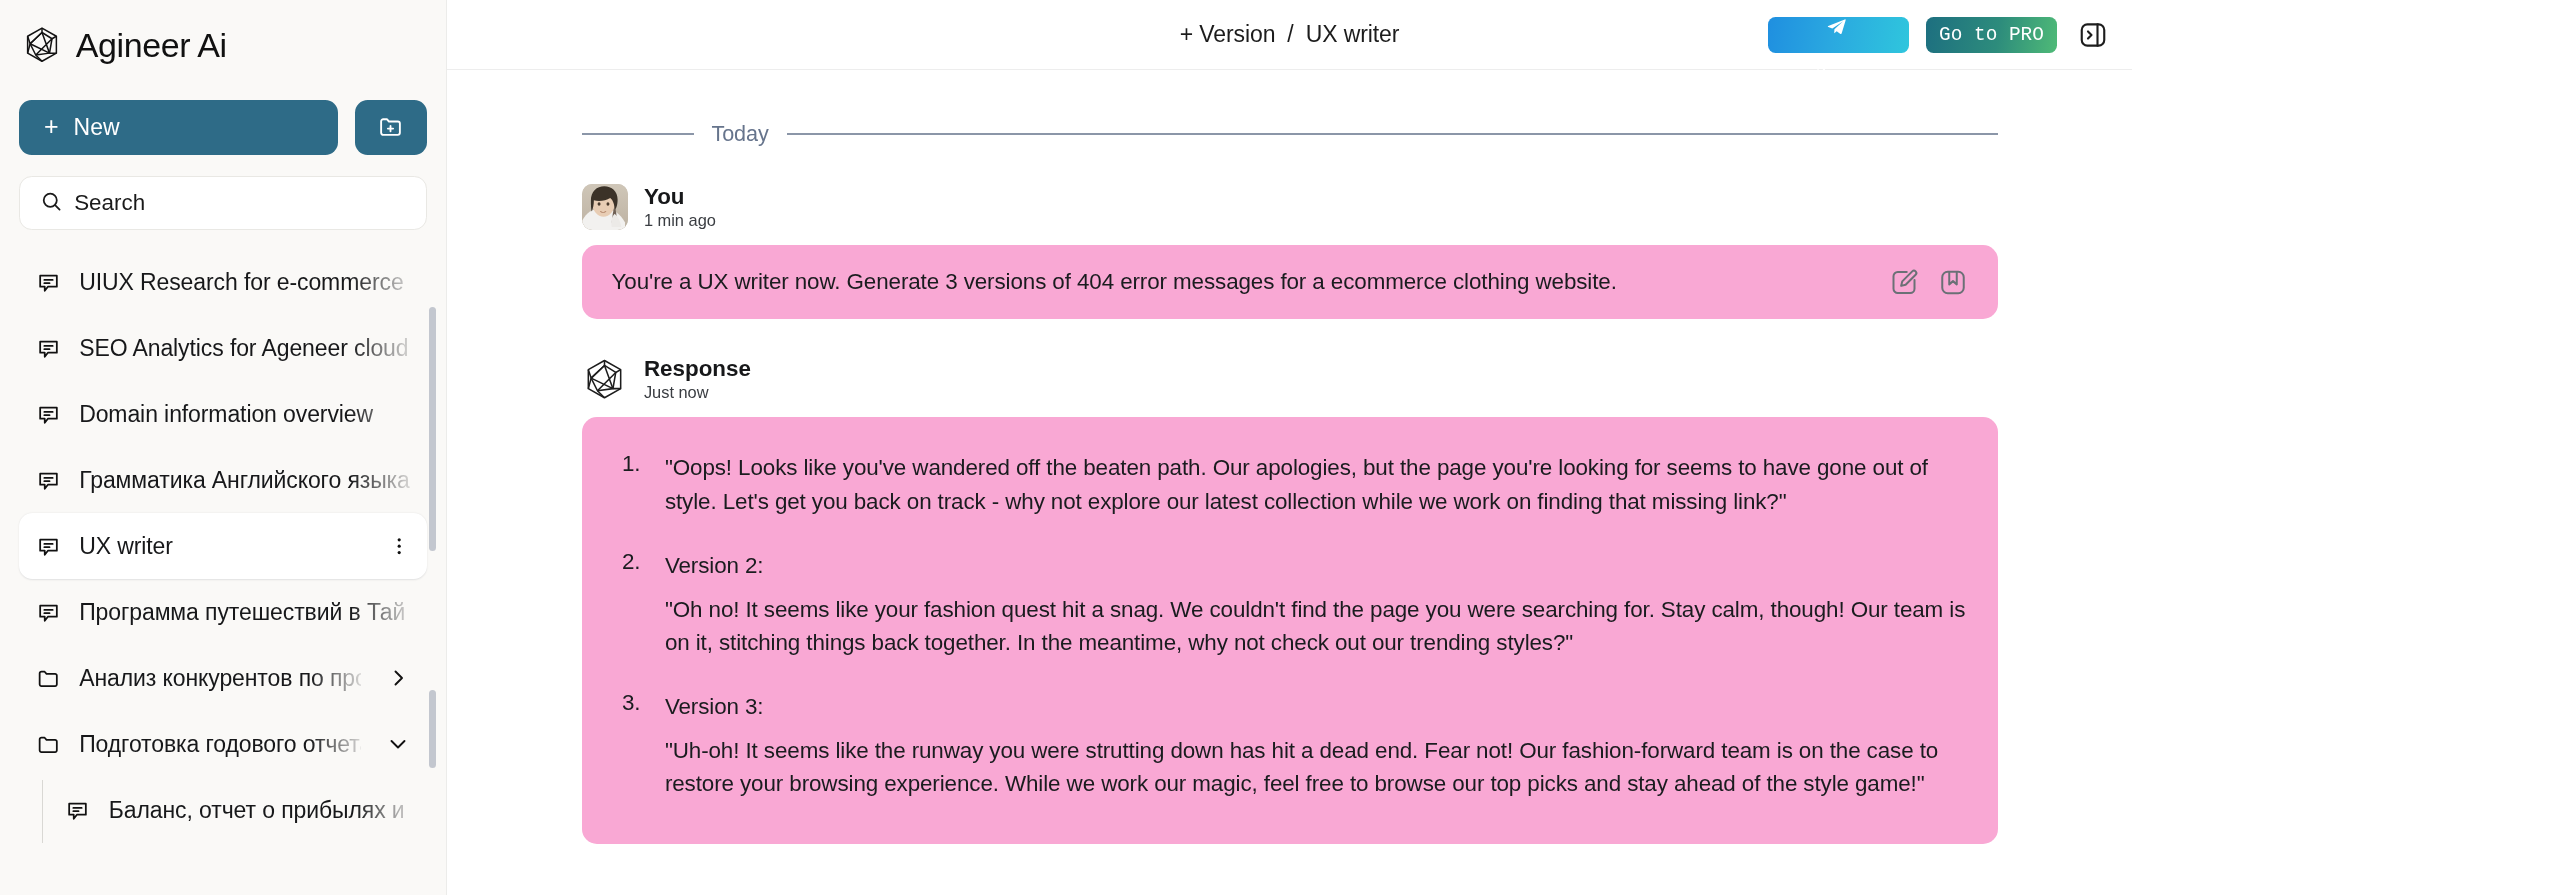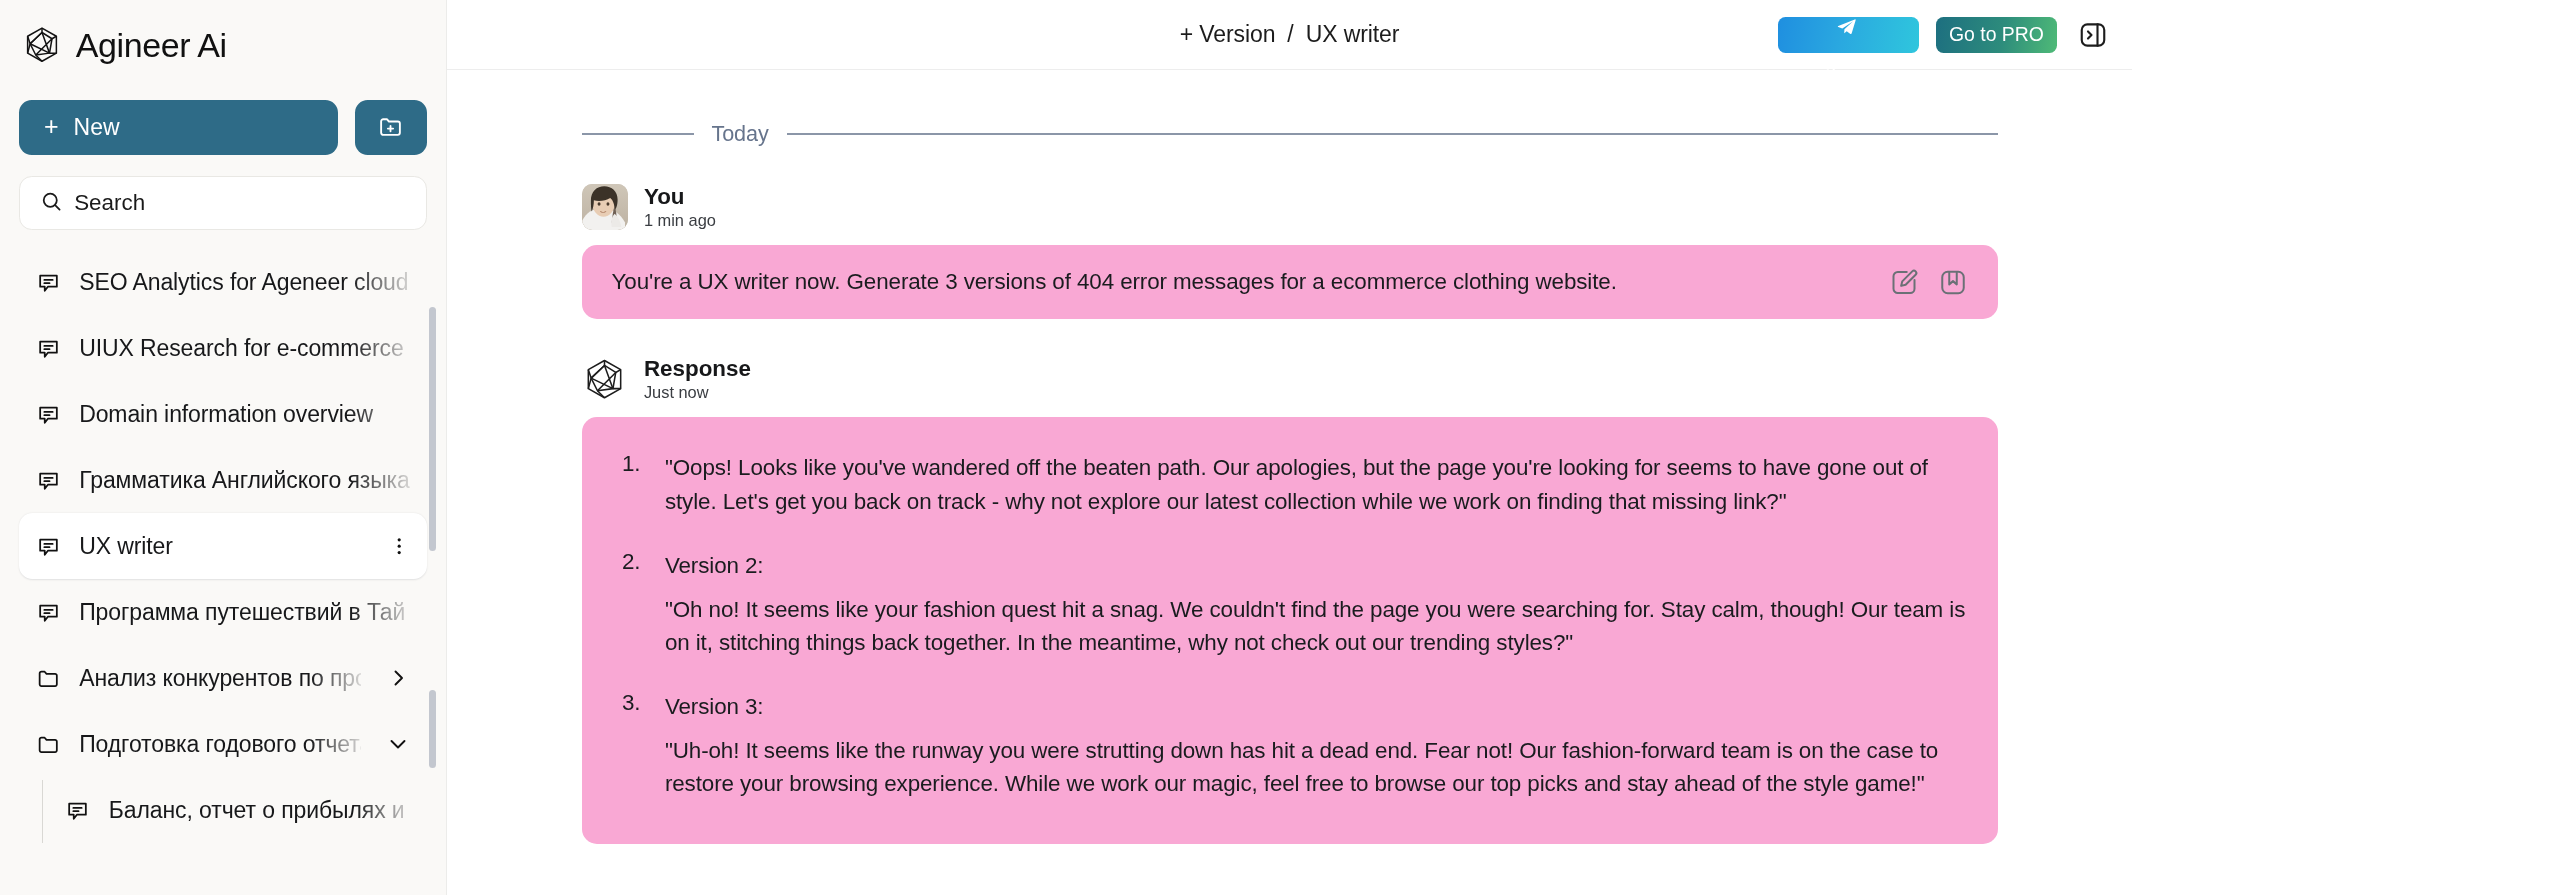--- a/index.html
+++ b/index.html
@@ -216,7 +216,7 @@
     background: linear-gradient(100deg, #1d6f80 0%, #2d8c7c 55%, #4fba77 100%);
     color: #ffffff;
     font-size: 19.4px;
-    font-family: Liberation Sans, sans-serif;
+    font-family: Liberation Mono, monospace;
     padding: 0 13.4px;
     cursor: pointer;
     text-align: right;

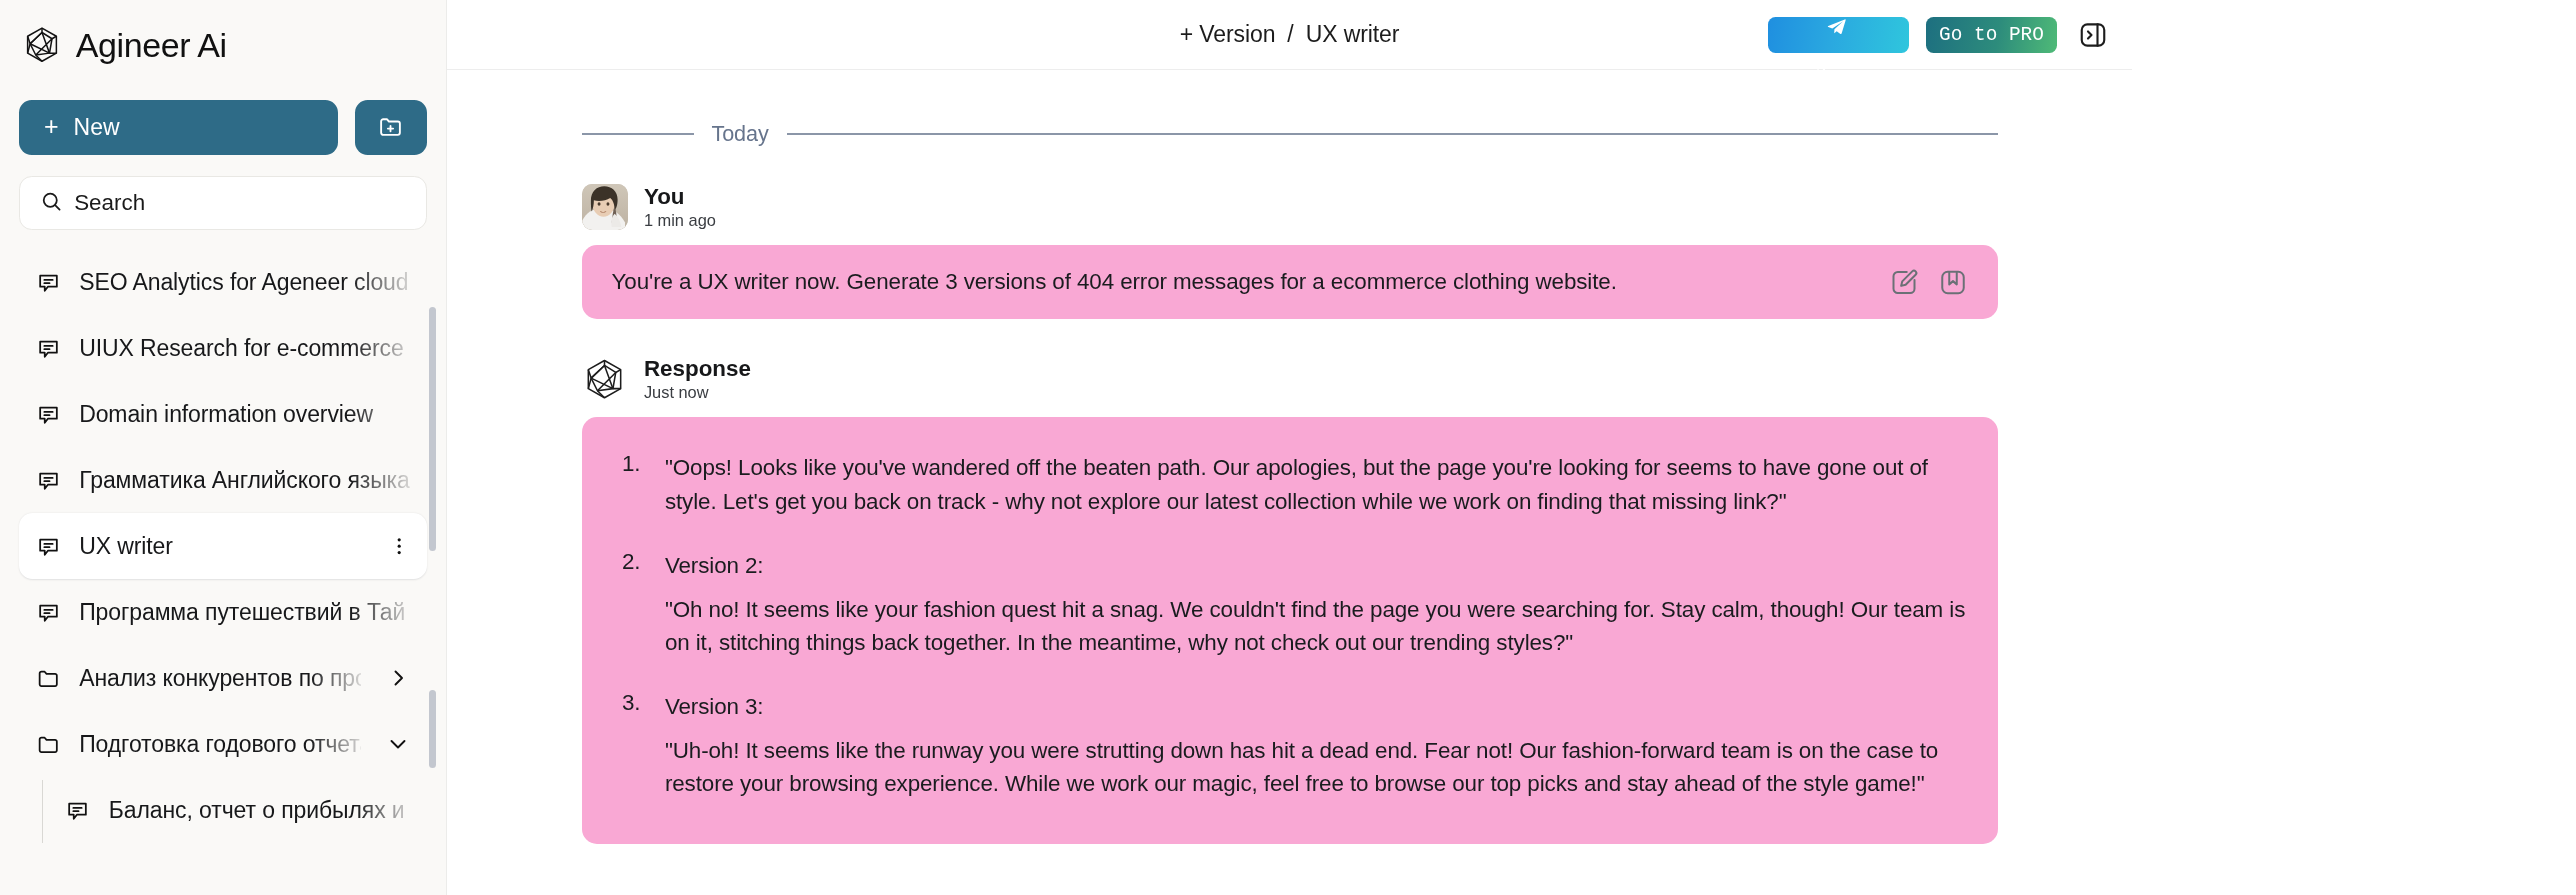--- a/index.html
+++ b/index.html
@@ -367,17 +367,17 @@
               <path d="M8 9.5h8M8 12.7h5"></path>
             </svg>
         </span>
+        <span class="label">UIUX Research for e-commerce</span>
+      </div>
+
+      <div class="nav-item">
+        <span class="ico">
+          <svg viewBox="0 0 24 24" width="25" height="25" fill="none" stroke="#111" stroke-width="1.7" stroke-linecap="round" stroke-linejoin="round">
+              <path d="M4 5.5h16v10.5h-8.6L8.4 20v-4H4z"></path>
+              <path d="M8 9.5h8M8 12.7h5"></path>
+            </svg>
+        </span>
         <span class="label">SEO Analytics for Ageneer cloud</span>
-      </div>
-
-      <div class="nav-item">
-        <span class="ico">
-          <svg viewBox="0 0 24 24" width="25" height="25" fill="none" stroke="#111" stroke-width="1.7" stroke-linecap="round" stroke-linejoin="round">
-              <path d="M4 5.5h16v10.5h-8.6L8.4 20v-4H4z"></path>
-              <path d="M8 9.5h8M8 12.7h5"></path>
-            </svg>
-        </span>
-        <span class="label">UIUX Research for e-commerce</span>
       </div>
 
       <div class="nav-item">

